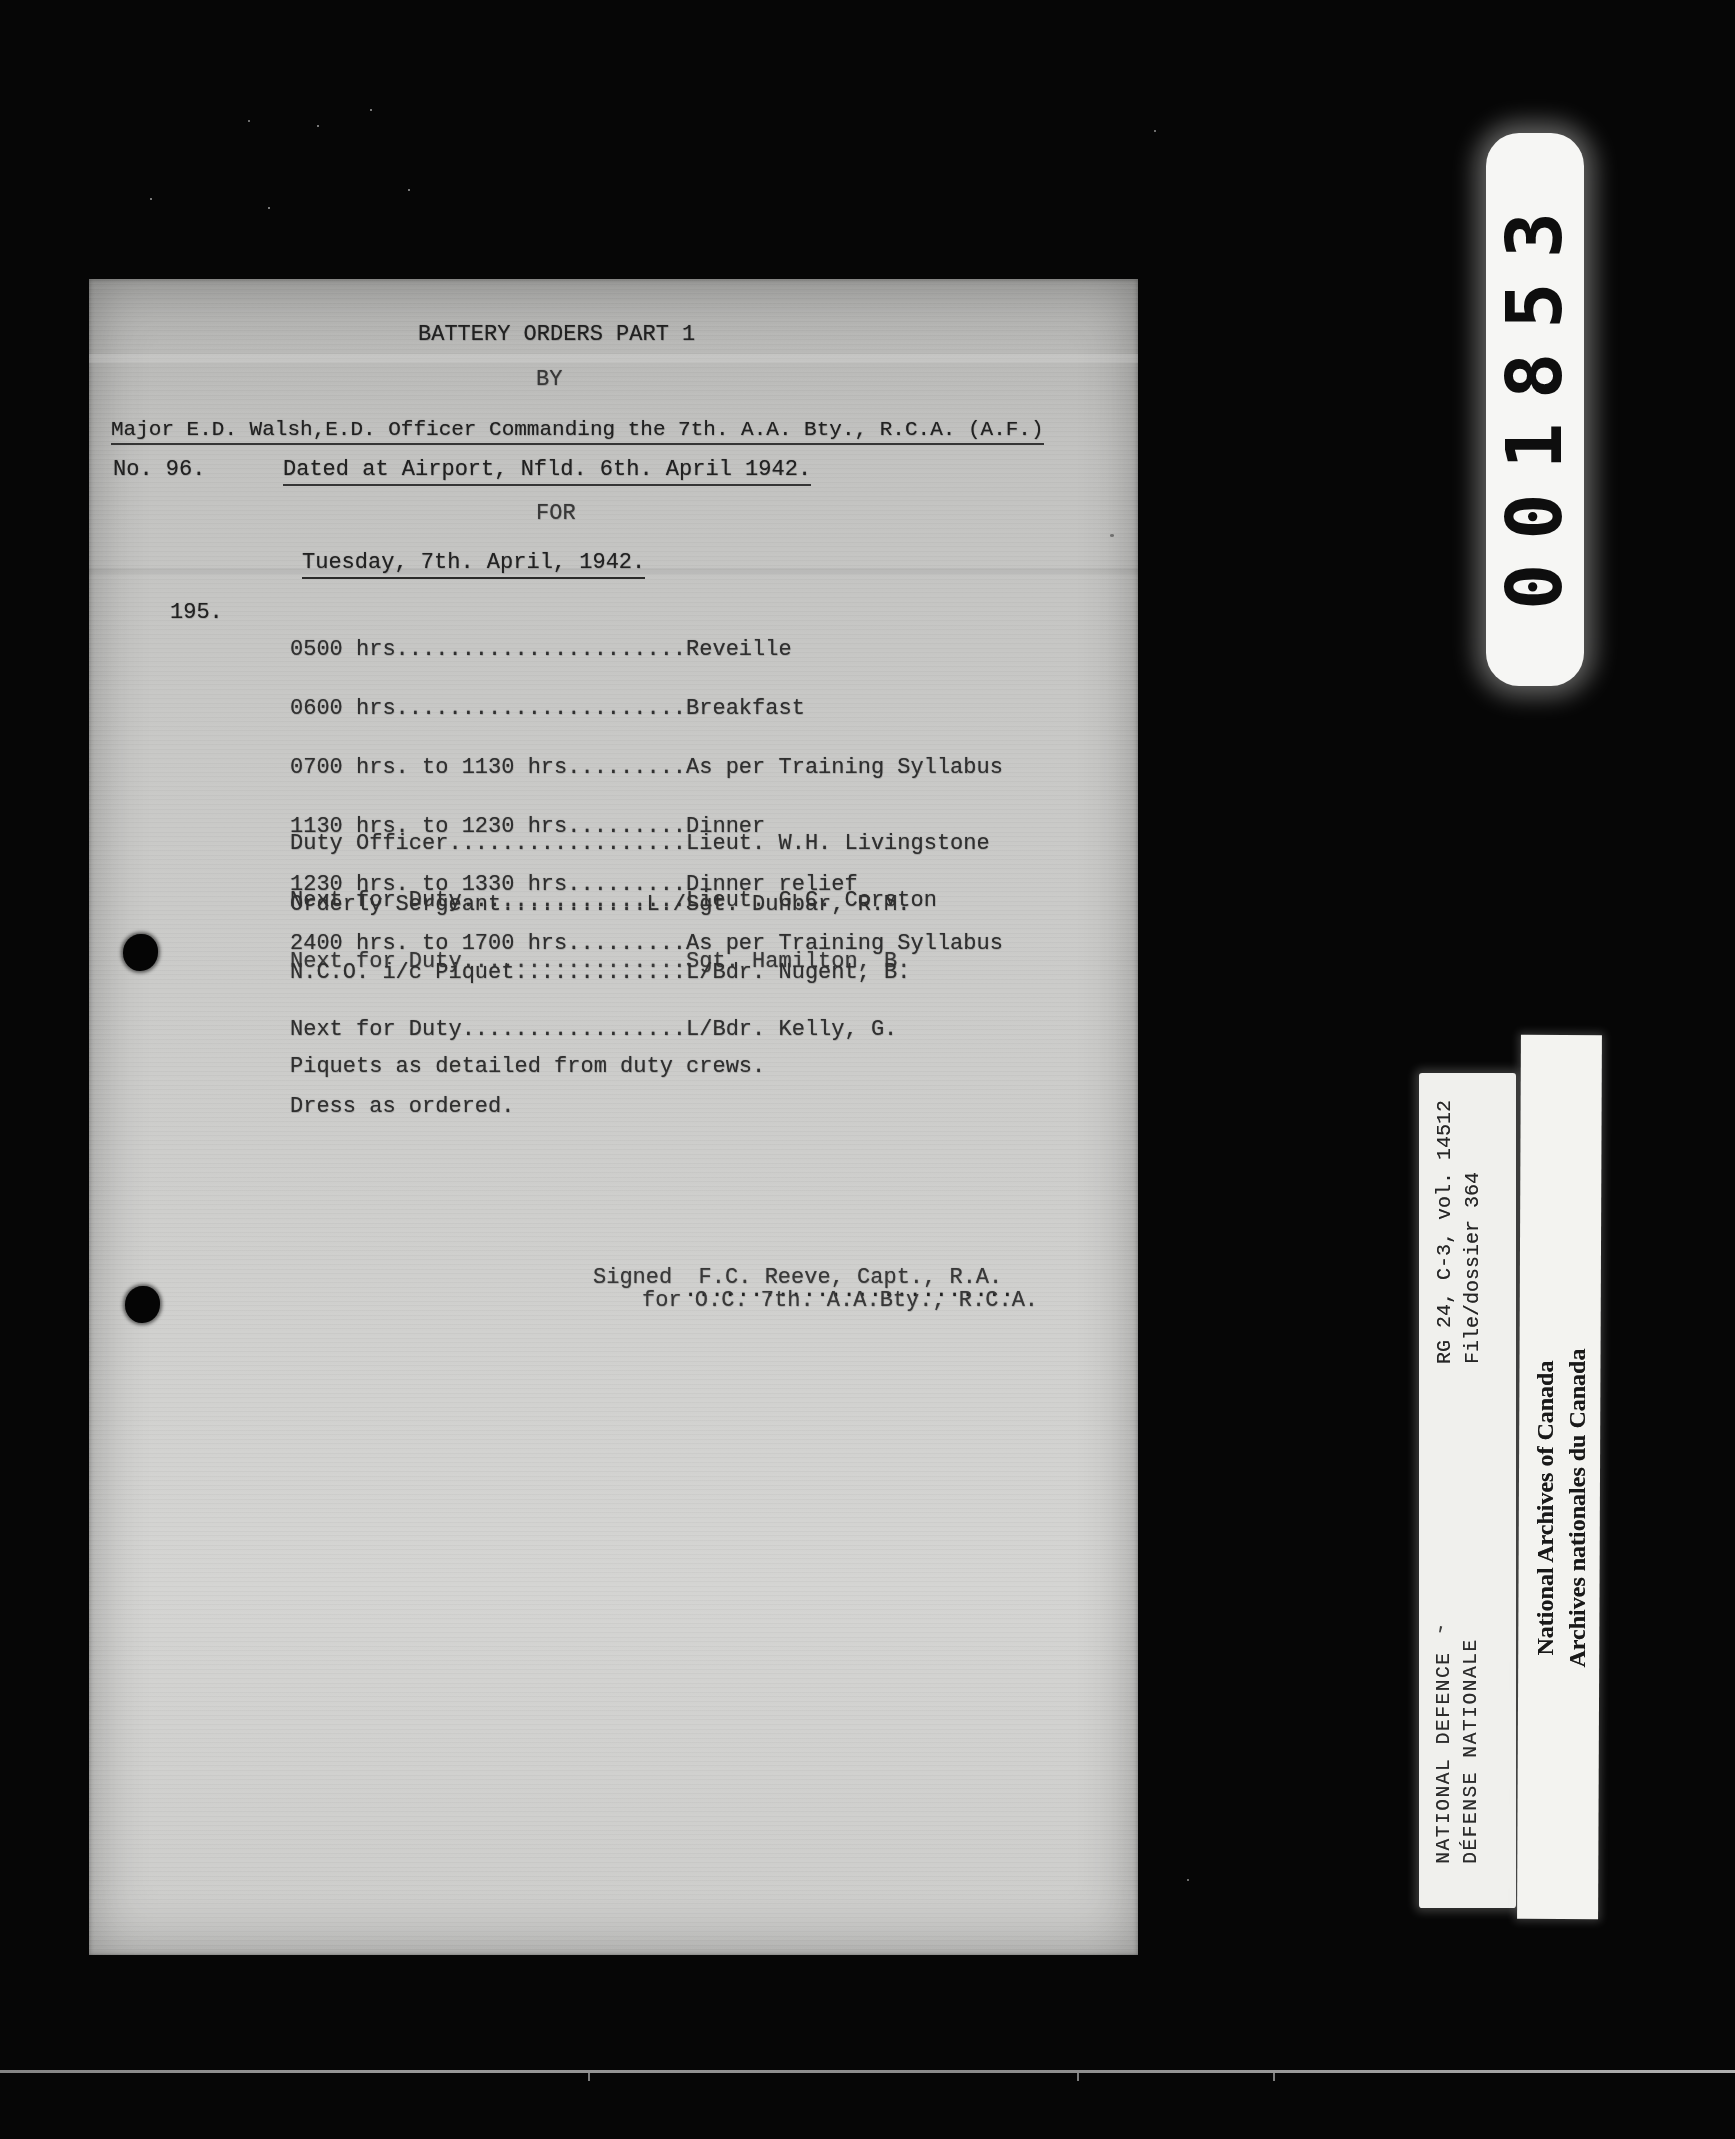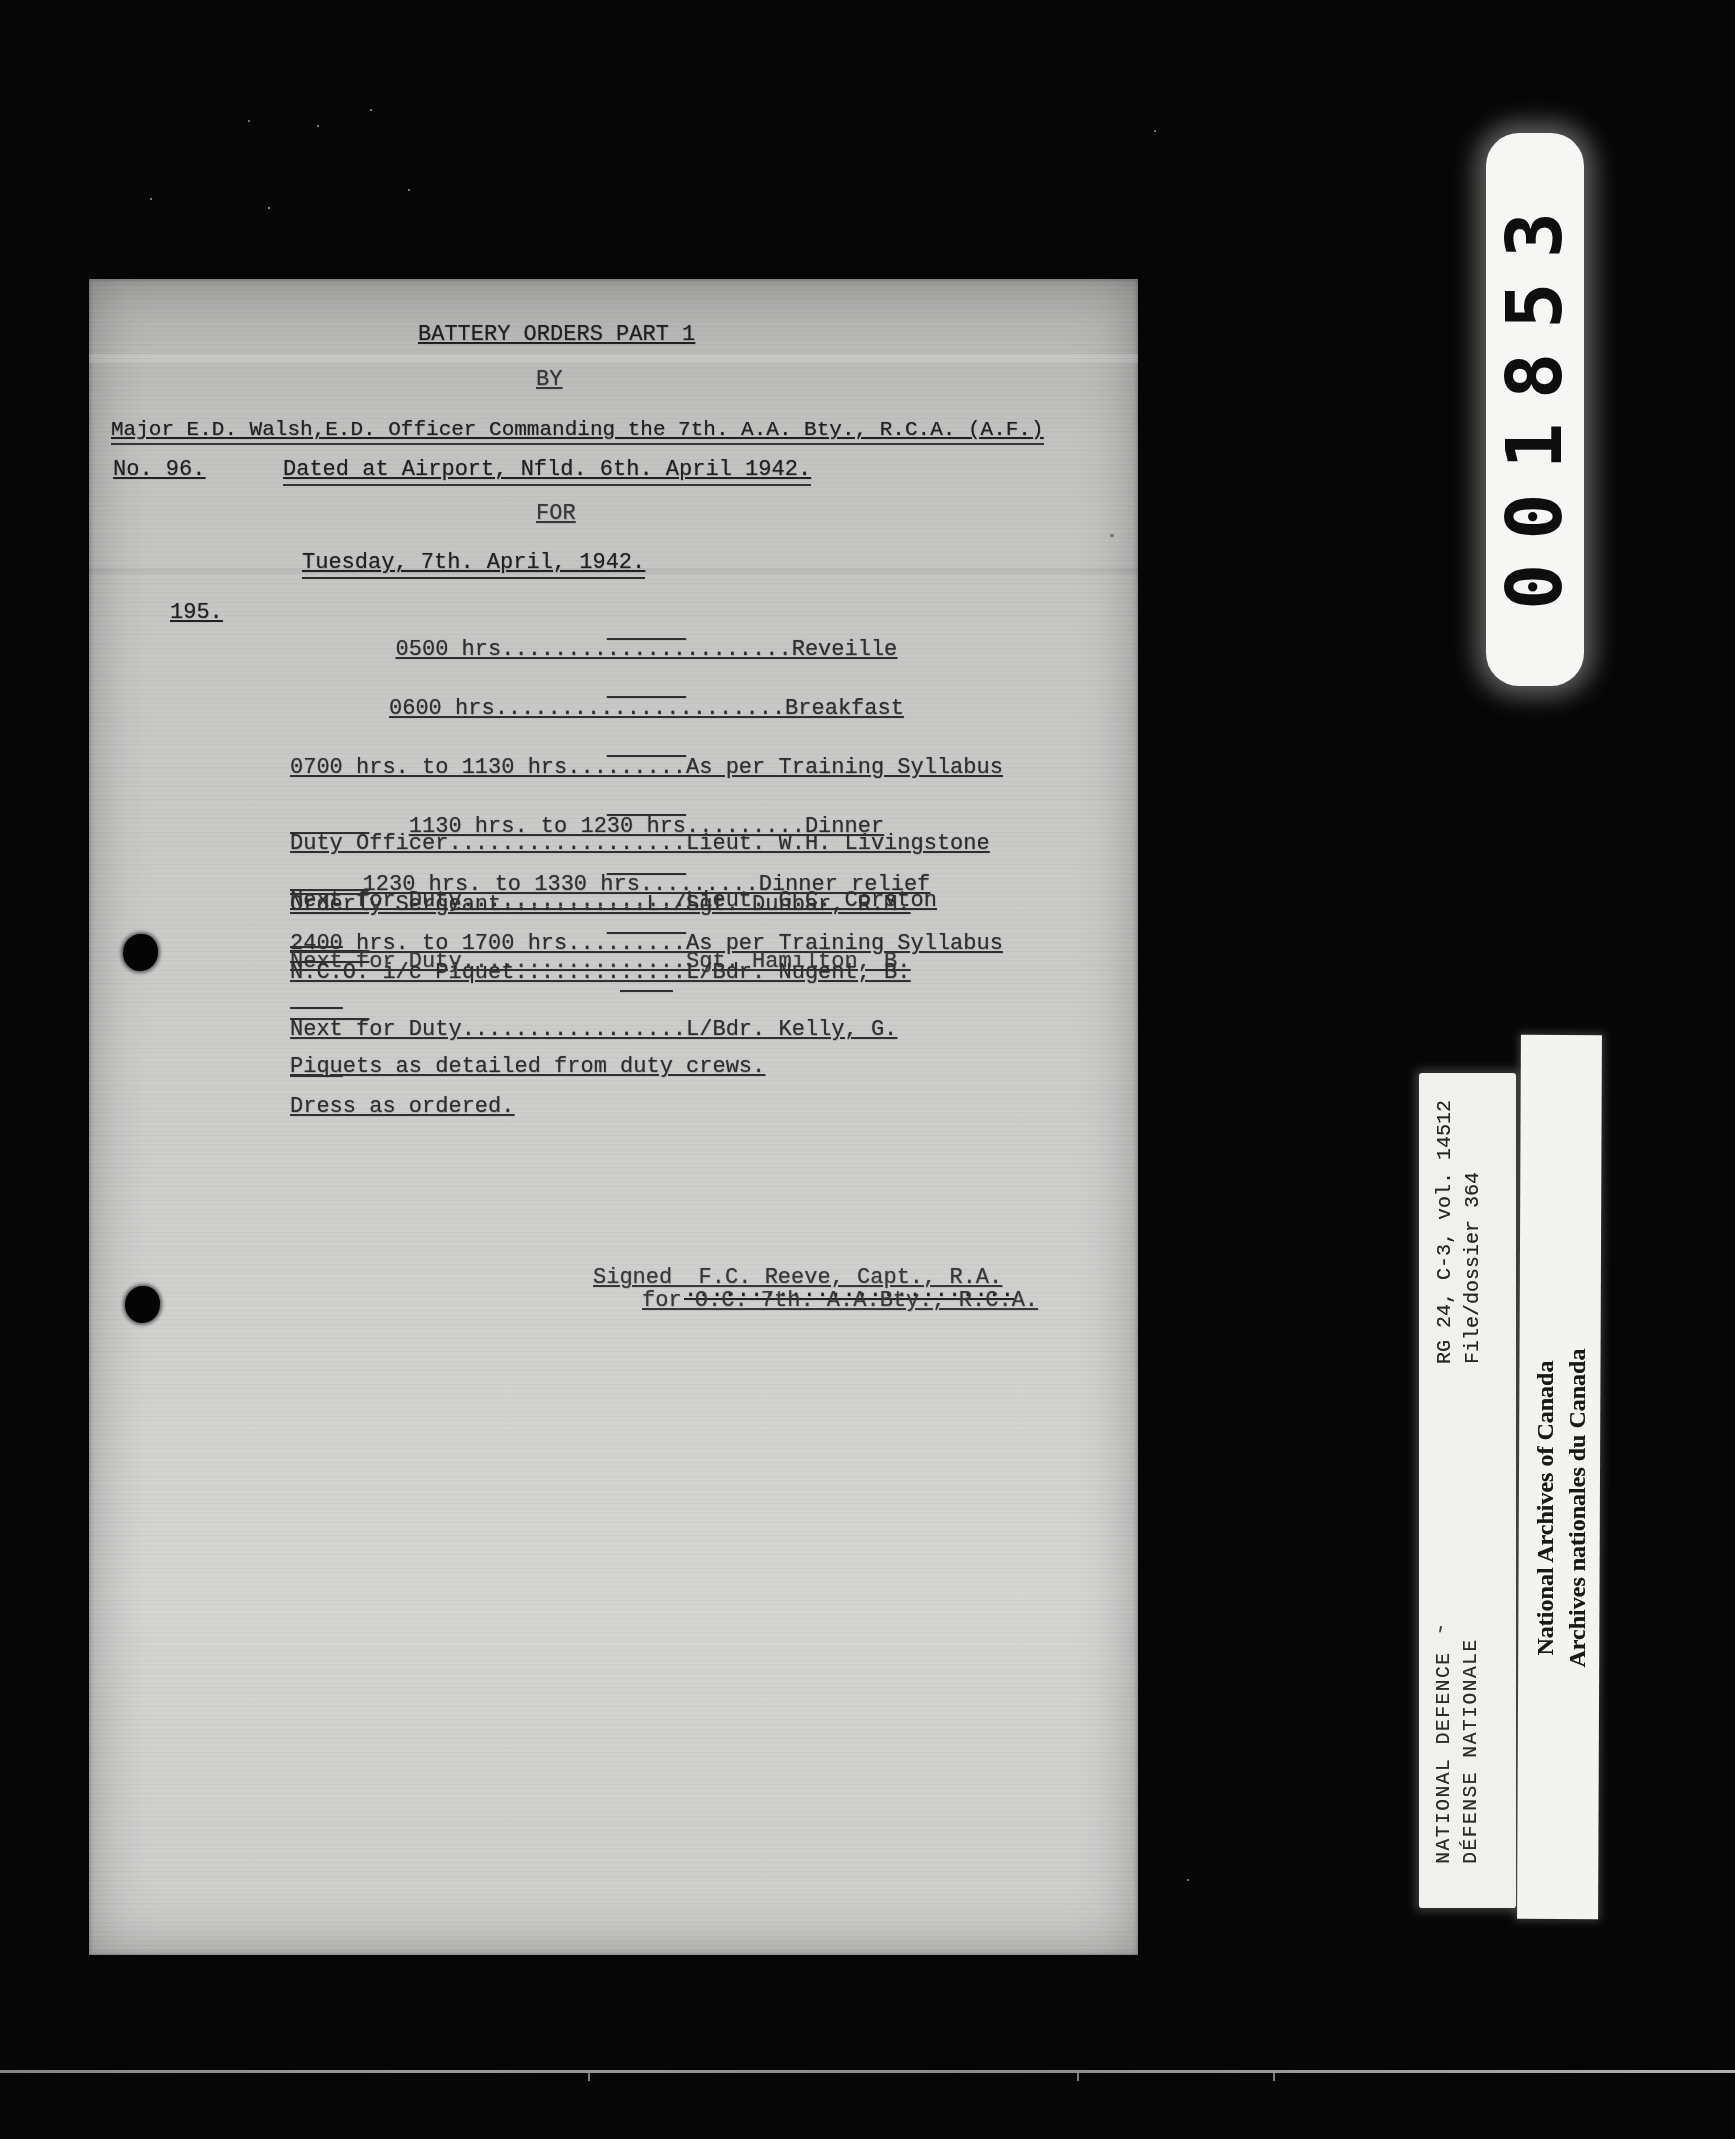--- a/index.html
+++ b/index.html
@@ -24,7 +24,7 @@
   
   .line{
     position:absolute;font-size:22px;line-height:24px;white-space:pre;
-    color:#2f2f2f;text-shadow:0 0 1px rgba(45,45,45,.55), 0.5px 0.5px 0 rgba(70,70,70,.18);text-decoration:underline;
+    color:#2f2f2f;text-shadow:0 0 1px rgba(45,45,45,.55), 0.5px 0.5px 0 rgba(70,70,70,.18);
   }
   .dark{color:#212121;}
   .mid{color:#383838;}

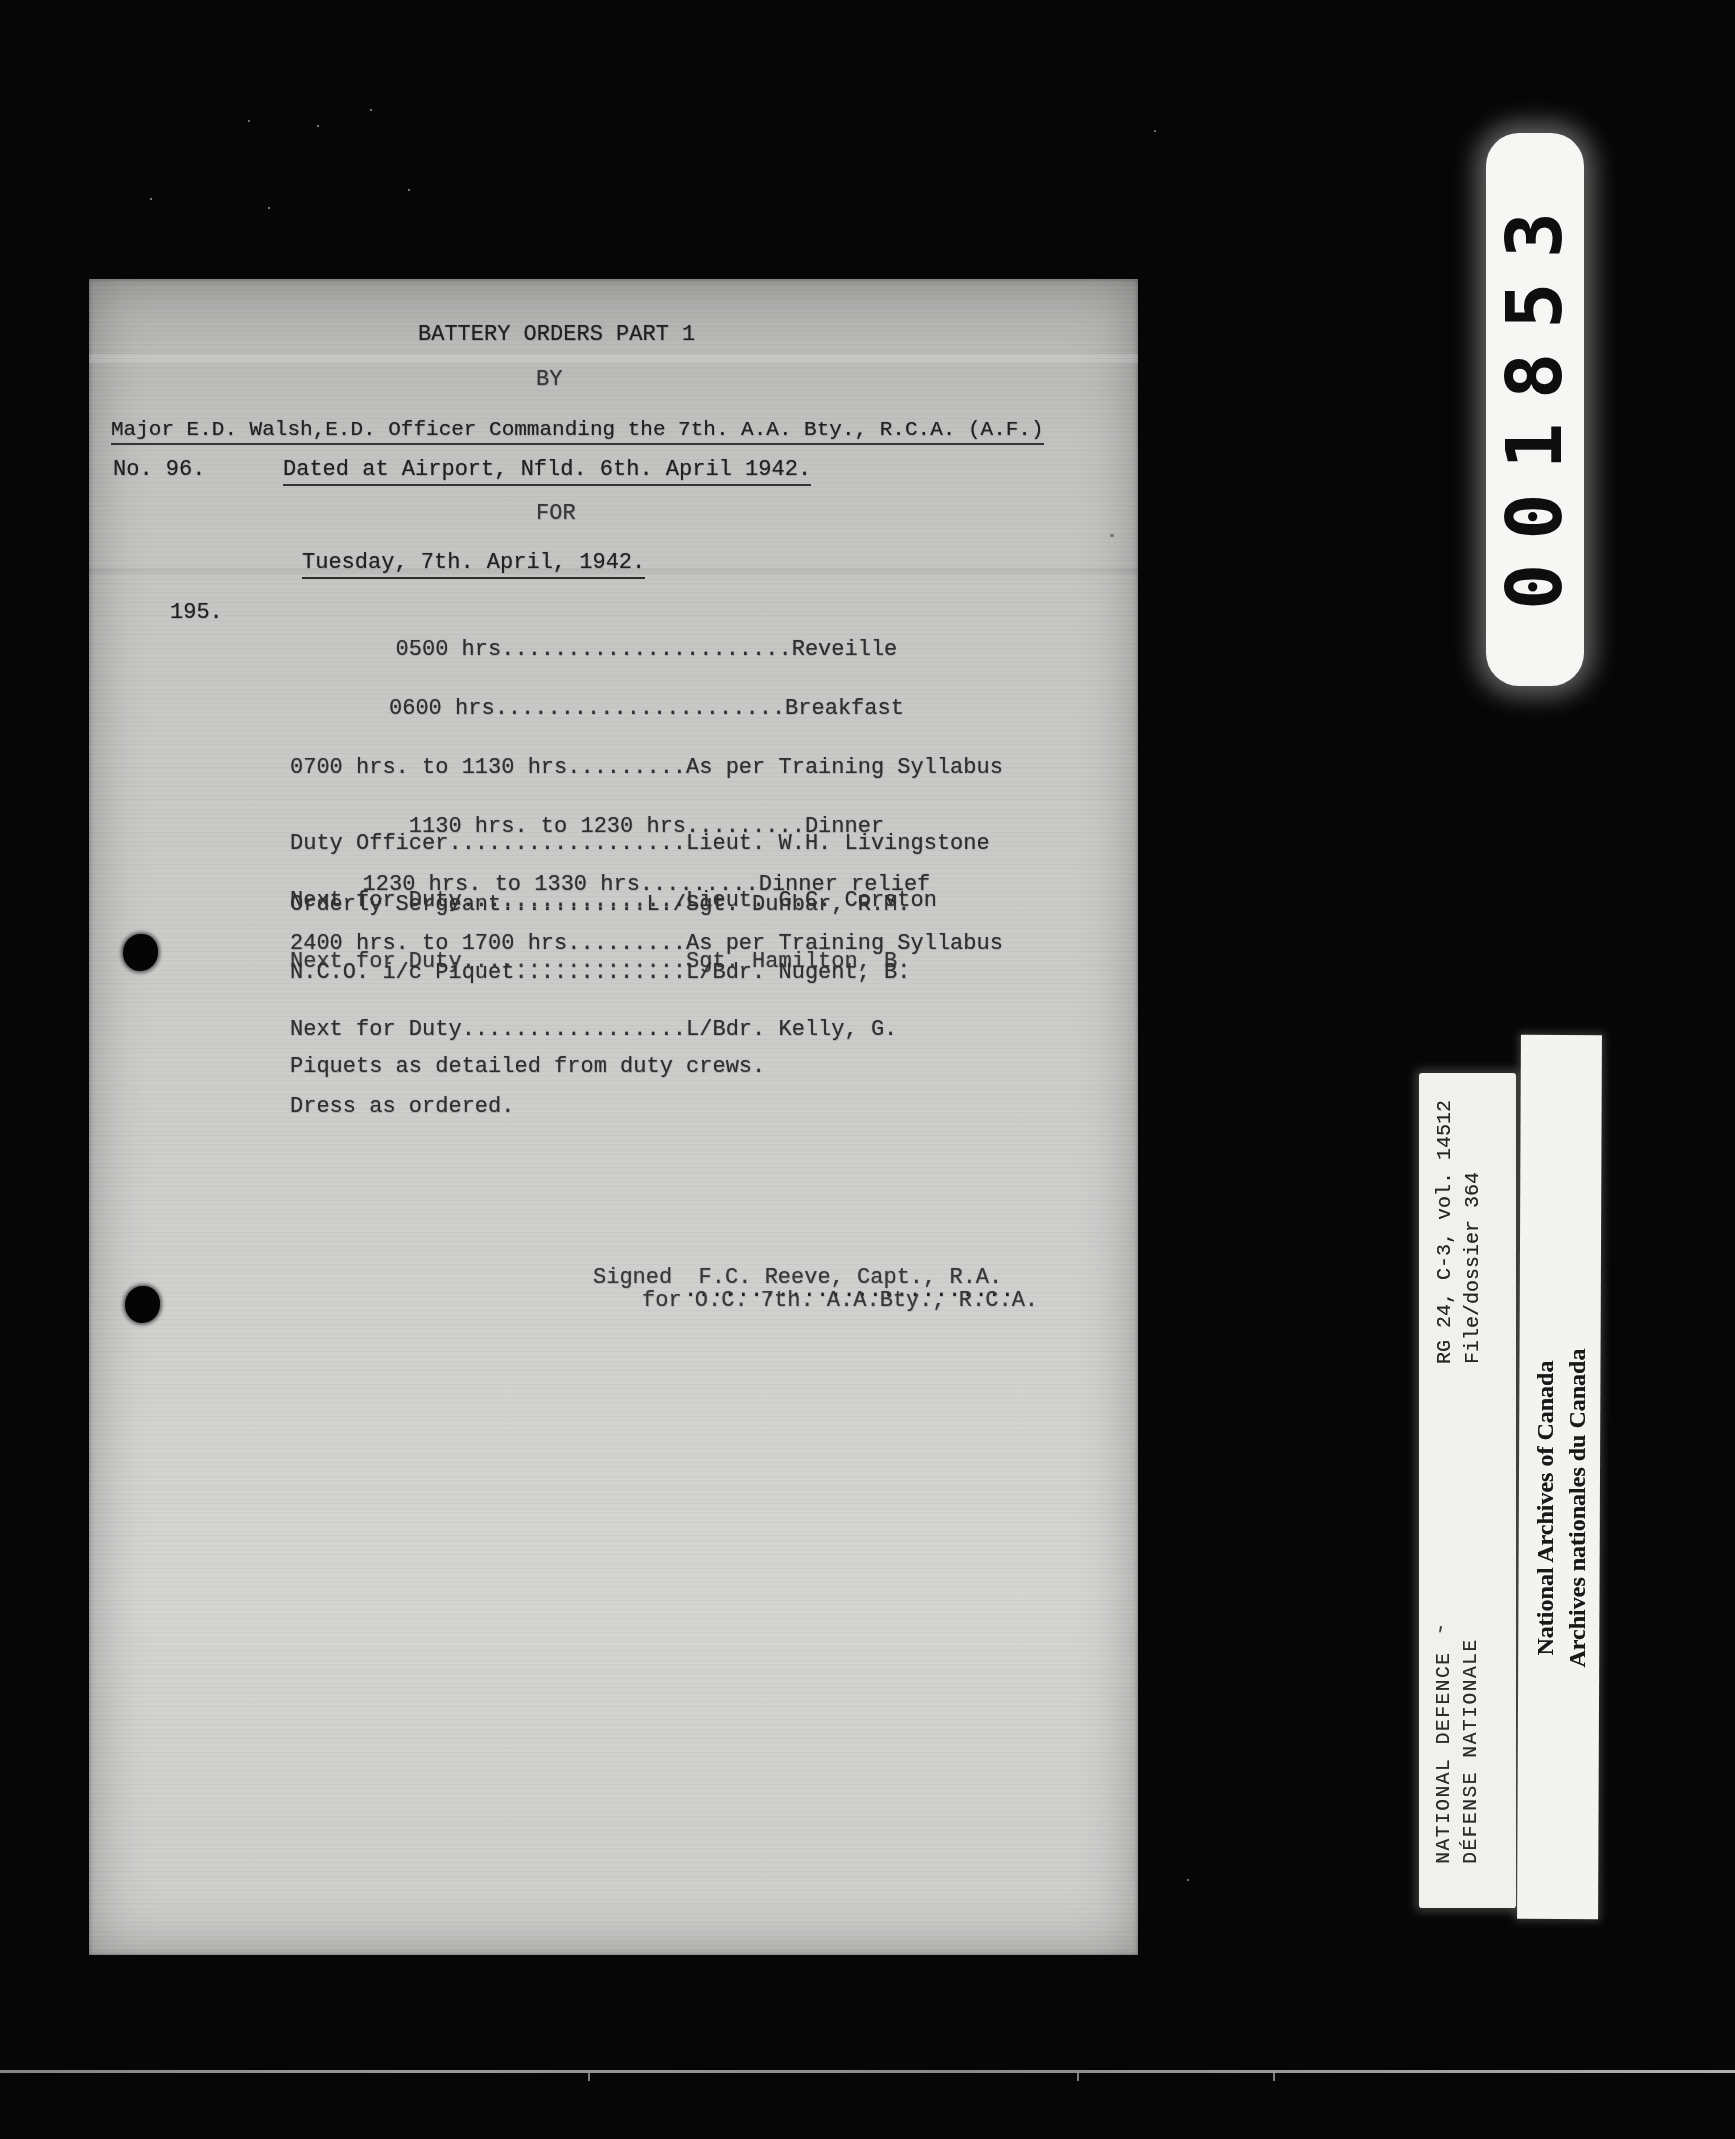--- a/index.html
+++ b/index.html
@@ -32,7 +32,7 @@
   .fs41{font-size:21px;}
   .u{border-bottom:2.1px solid rgba(28,28,28,.85);padding-bottom:1.5px;}
   .u-thick{border-bottom:2.6px solid rgba(25,25,25,.9);padding-bottom:2.1px;margin-left:12px;}
-  .tight{line-height:19.6px;text-align:center;}
+  .tight{line-height:19.6px;}
   .pair{line-height:19px;}
   .hole{
     position:absolute;width:35px;height:37px;background:#050505;border-radius:50% 46% 50% 48%;

